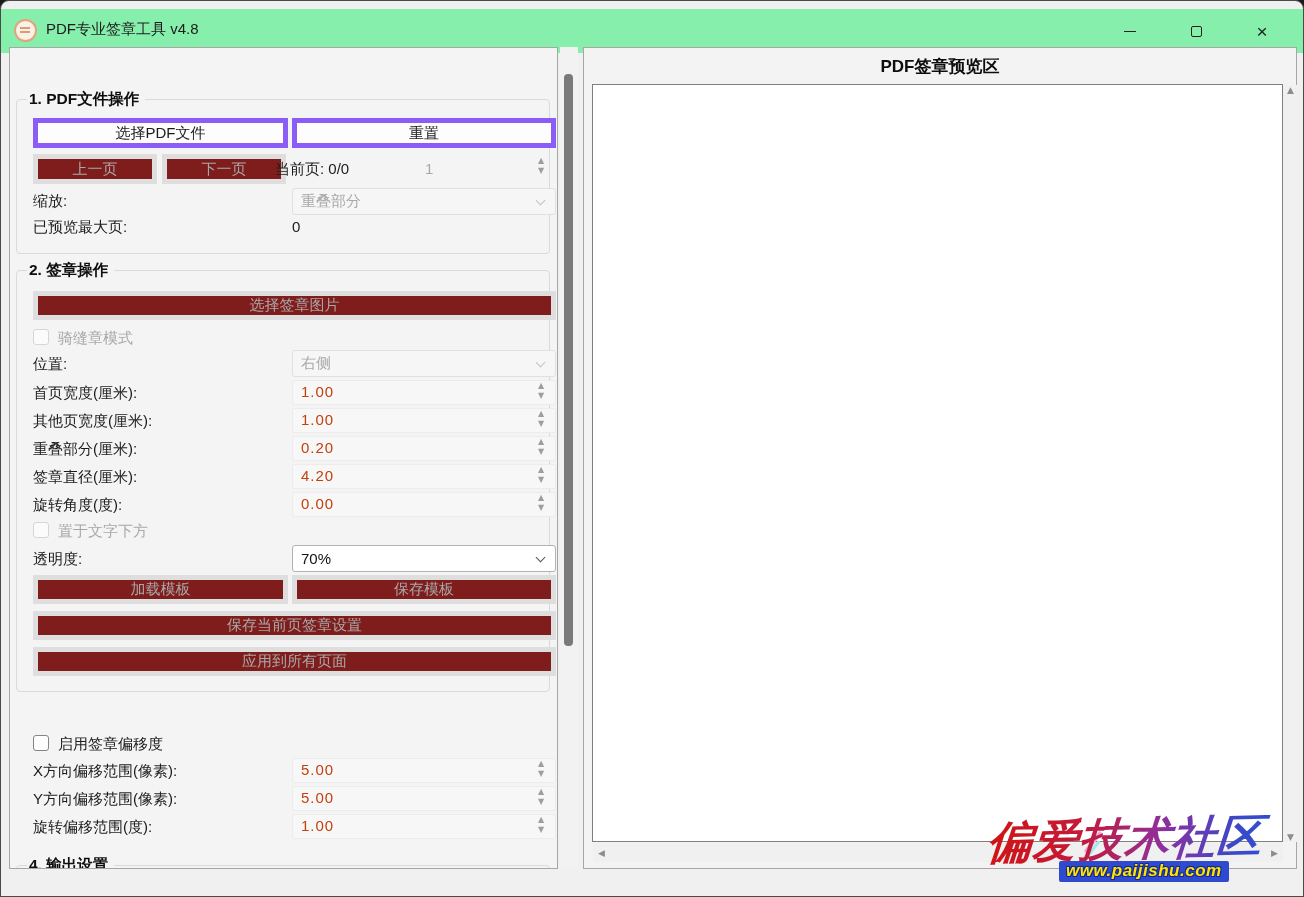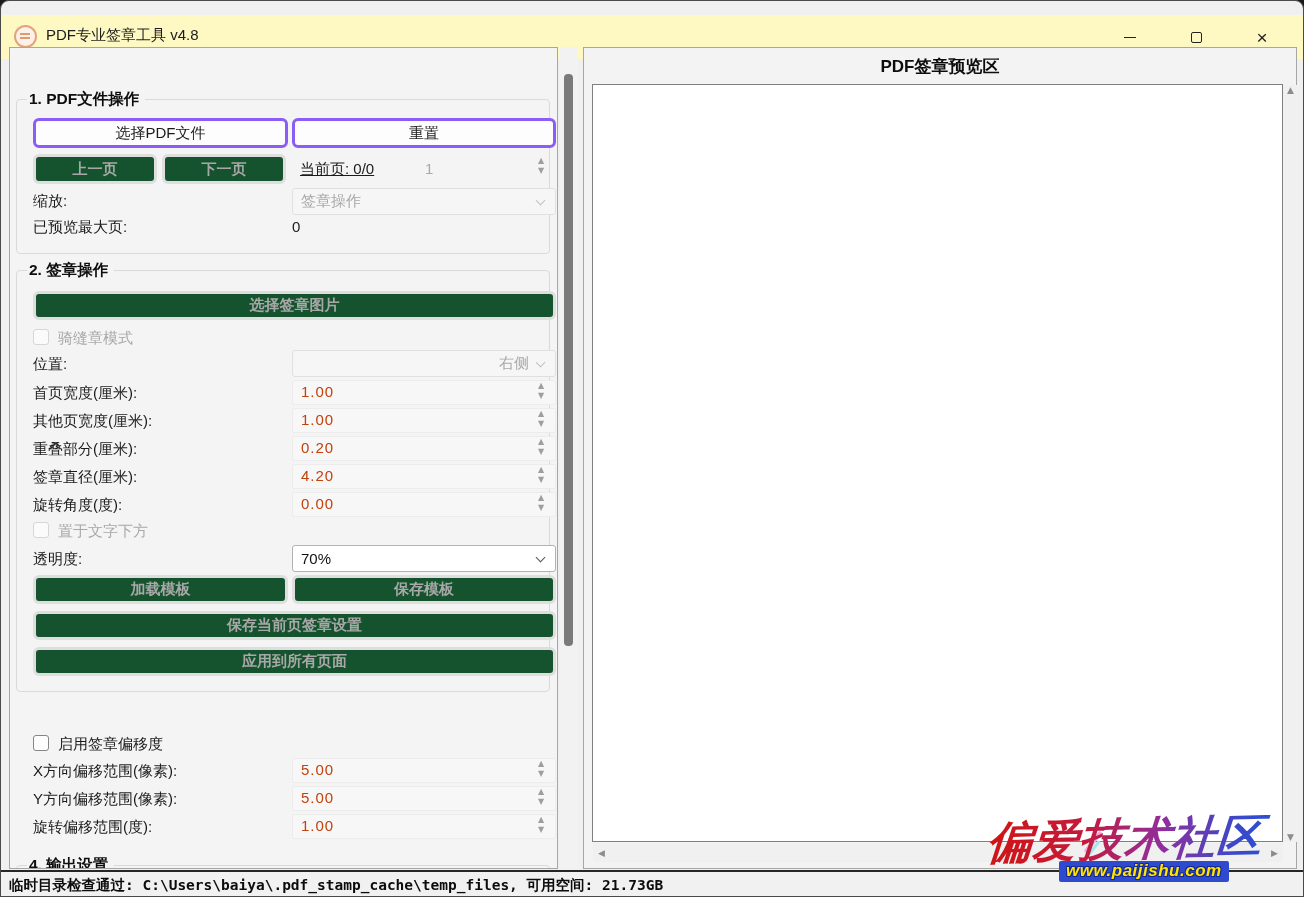--- a/index.html
+++ b/index.html
@@ -8,7 +8,7 @@
   .window{position:relative;width:1304px;height:897px;background:#f0f0f0;overflow:hidden;
           border-radius:9px 9px 0 0;border:1px solid #4a4a4a;}
   
-  .titlebar{position:absolute;left:0;top:14px;width:100%;height:44px;background:#fef9c3;}
+  .titlebar{position:absolute;left:0;top:8px;width:100%;height:44px;background:#86efac;}
   .app-icon{position:absolute;left:13px;top:10px;width:23px;height:23px;border-radius:50%;
             border:2px solid #e3a37d;background:#fbf1e9;}
   .app-icon::after{content:"";position:absolute;left:4px;top:6px;width:10px;height:2px;background:#e09a6f;box-shadow:0 4px 0 #e09a6f;}

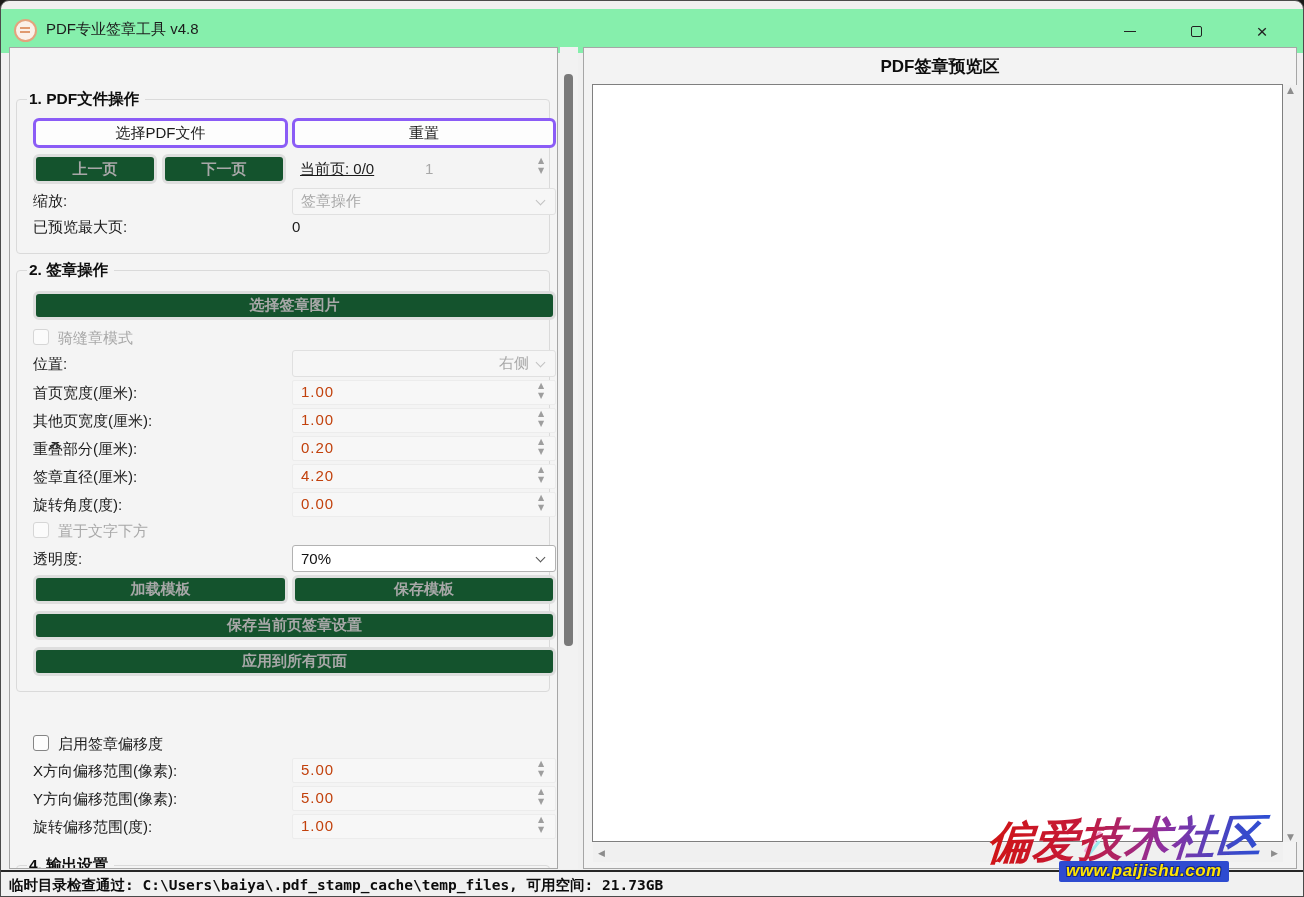--- a/index.html
+++ b/index.html
@@ -30,7 +30,7 @@
           font-weight:bold;font-size:15.5px;color:#0d0d0d;line-height:20px;white-space:nowrap;}
   
   .btn{position:absolute;display:flex;align-items:center;justify-content:center;background:#fdfdfd;
-       border:3px solid #8b5cf6;border-radius:6px;font-size:15px;color:#1b1b1b;height:30px;}
+       border:5px solid #8b5cf6;border-radius:0;font-size:15px;color:#1b1b1b;height:30px;}
   .btn.dis{color:#a8a8a8;border-color:#dedede;background:#14532d;font-weight:bold;}
   .lbl{position:absolute;font-size:15px;color:#1b1b1b;line-height:20px;white-space:nowrap;}
   .lbl.dis{color:#a8a8a8;}

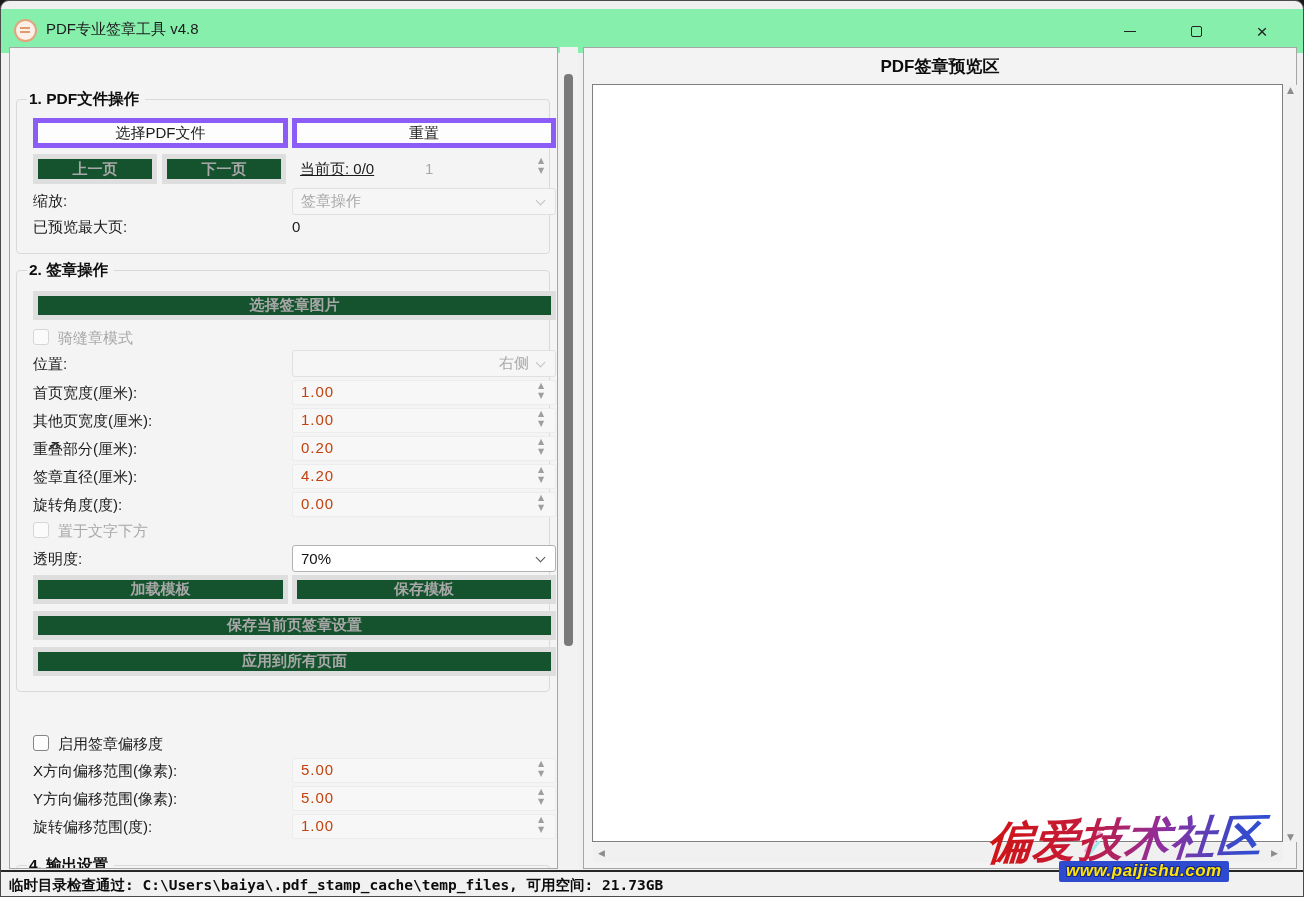--- a/index.html
+++ b/index.html
@@ -31,7 +31,7 @@
   
   .btn{position:absolute;display:flex;align-items:center;justify-content:center;background:#fdfdfd;
        border:5px solid #8b5cf6;border-radius:0;font-size:15px;color:#1b1b1b;height:30px;}
-  .btn.dis{color:#a8a8a8;border-color:#dedede;background:#14532d;font-weight:bold;}
+  .btn.dis{color:#a8a8a8;border-color:#dedede;background:#7f1d1d;}
   .lbl{position:absolute;font-size:15px;color:#1b1b1b;line-height:20px;white-space:nowrap;}
   .lbl.dis{color:#a8a8a8;}
   .combo{position:absolute;display:flex;align-items:center;padding:0 26px 0 8px;font-size:15px;

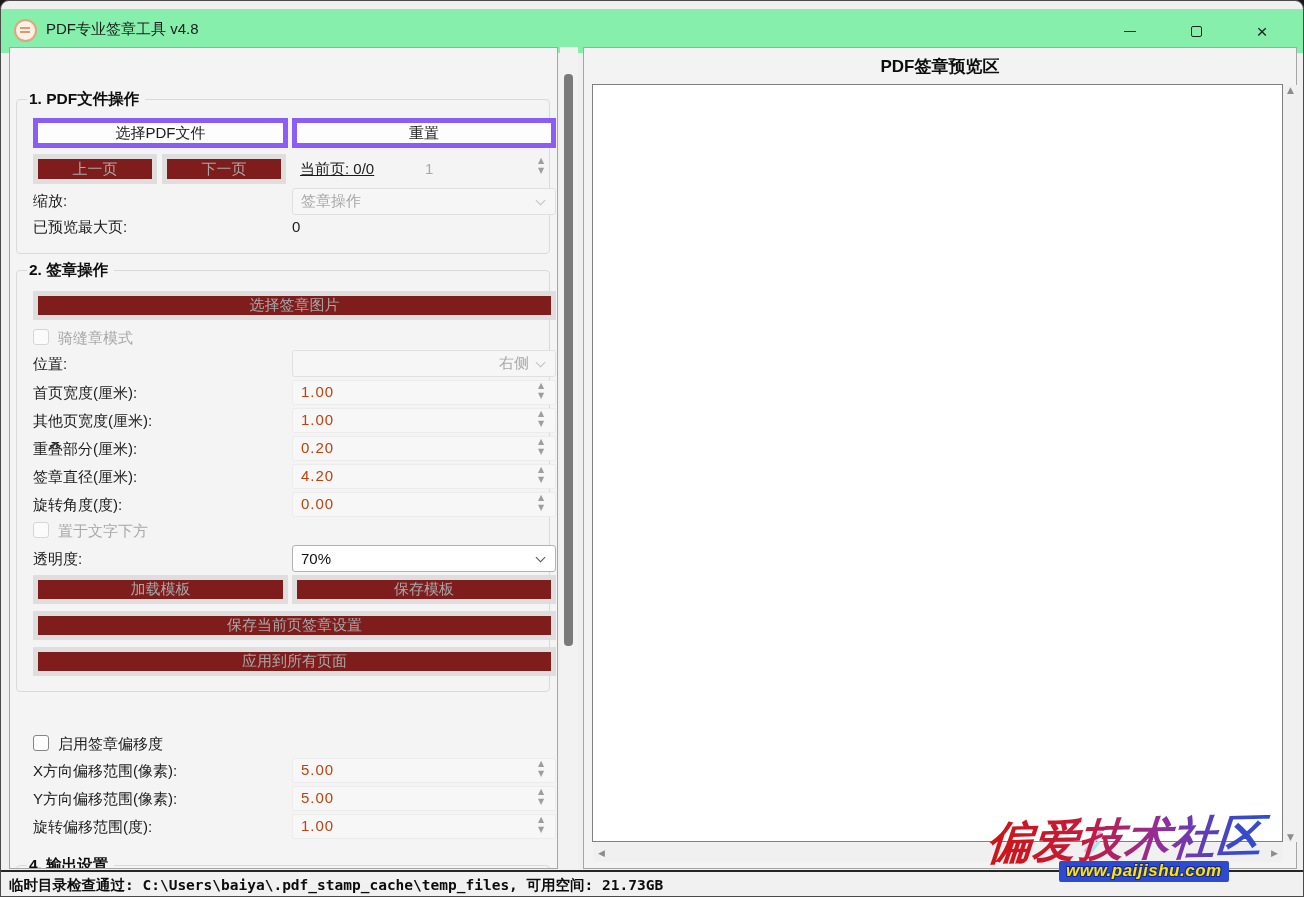--- a/index.html
+++ b/index.html
@@ -110,7 +110,7 @@
     <div class="btn" style="left:282px;top:70px;width:264px;">重置</div>
     <div class="btn dis" style="left:23px;top:106px;width:124px;">上一页</div>
     <div class="btn dis" style="left:152px;top:106px;width:124px;">下一页</div>
-    <span class="lbl" style="left:290px;top:111px;text-decoration:underline;">当前页: 0/0</span>
+    <span class="lbl" style="left:265px;top:111px;">当前页: 0/0</span>
     <span class="lbl dis" style="left:415px;top:111px;">1</span>
     <span class="spin-arrows" style="left:524px;top:108px;">
       <span class="sa">▲</span>

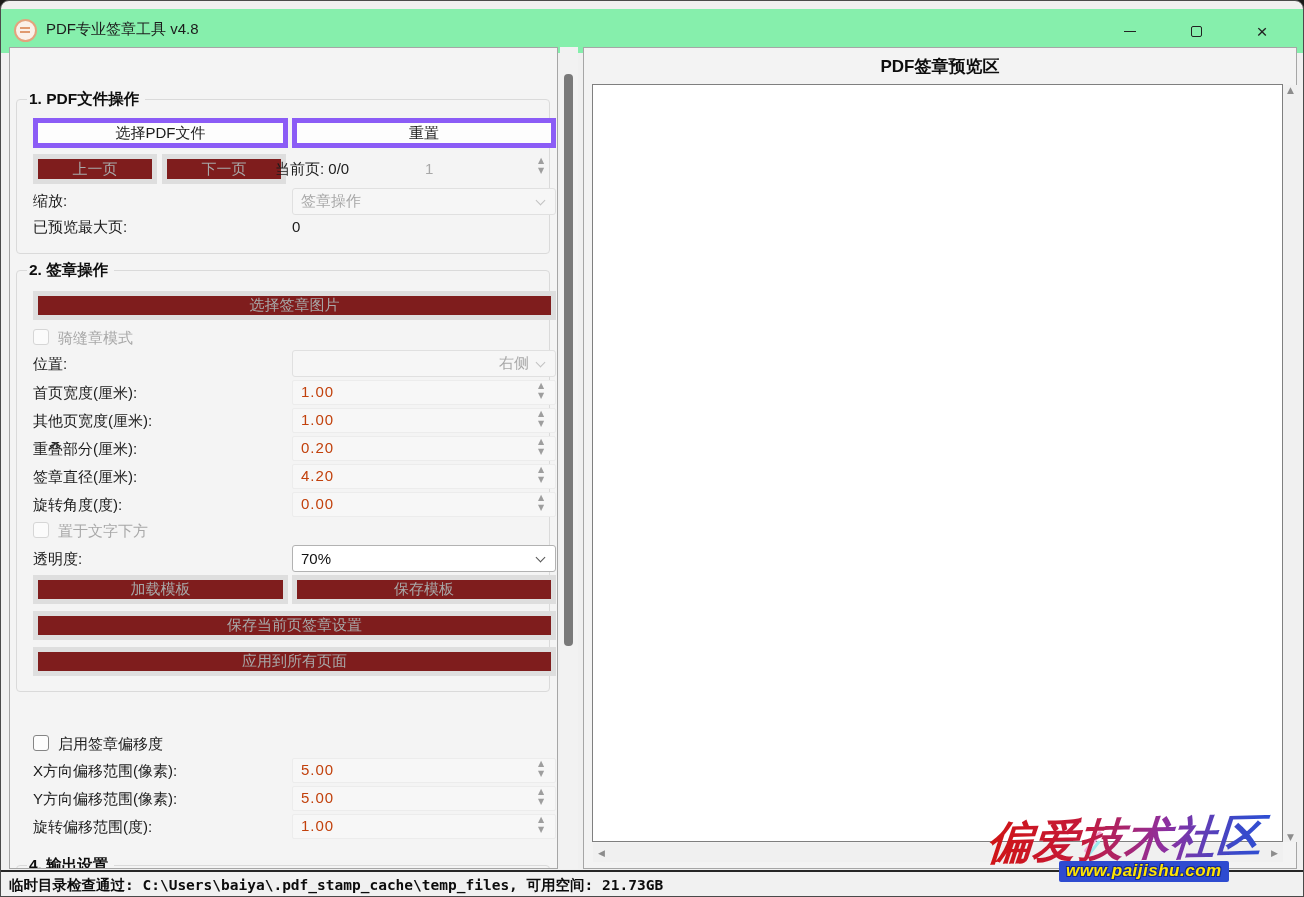--- a/index.html
+++ b/index.html
@@ -118,7 +118,7 @@
     </span>
     <span class="lbl" style="left:23px;top:143px;">缩放:</span>
     <div class="combo dis" style="left:282px;top:140px;width:264px;">
-      <span>签章操作</span>
+      <span>重叠部分</span>
       <span class="chev"></span>
     </div>
     <span class="lbl" style="left:23px;top:169px;">已预览最大页:</span>

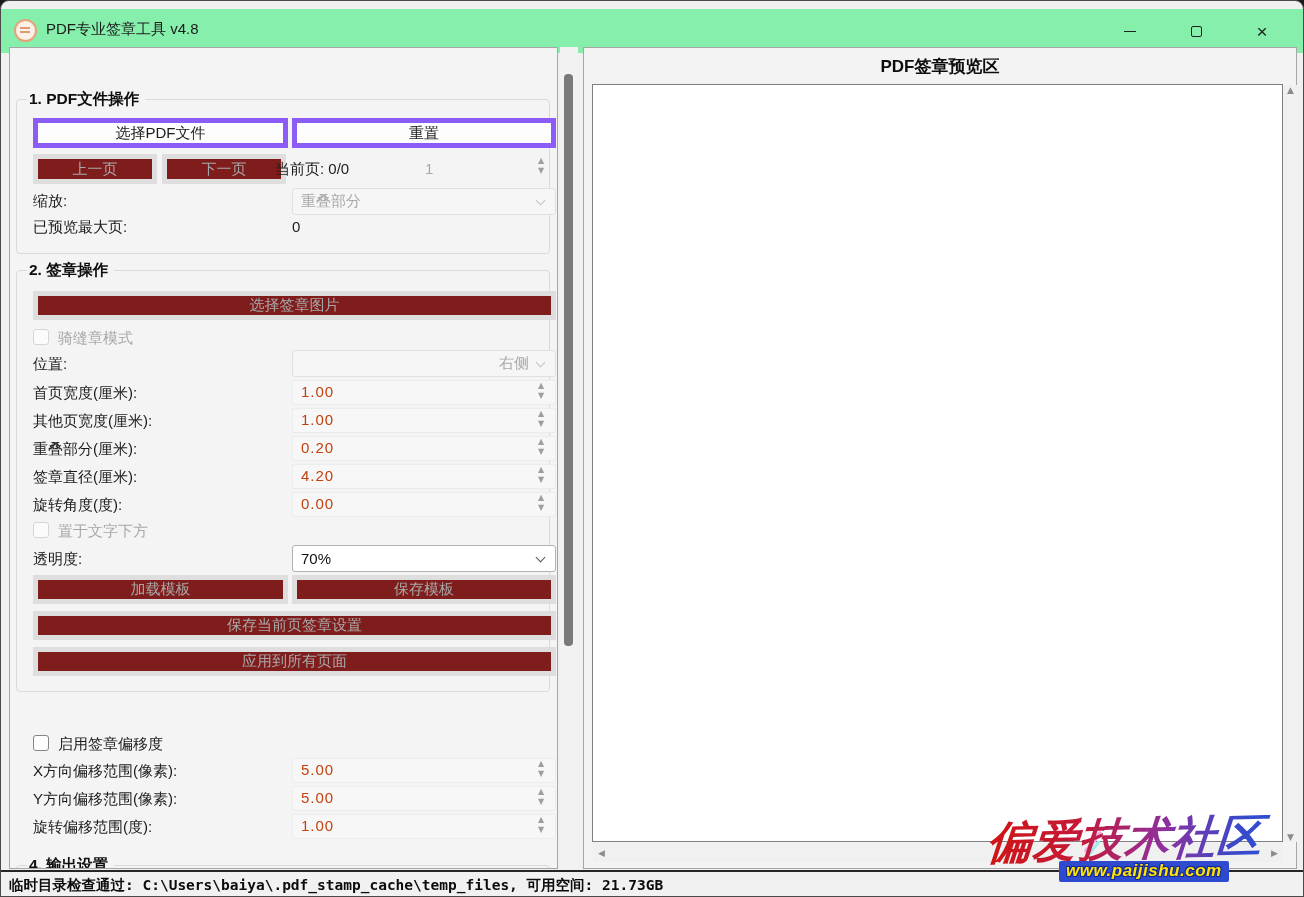--- a/index.html
+++ b/index.html
@@ -131,7 +131,7 @@
     <span class="cb dis" style="left:23px;top:281px;"></span>
     <span class="lbl dis" style="left:48px;top:280px;">骑缝章模式</span>
     <span class="lbl" style="left:23px;top:306px;">位置:</span>
-    <div class="combo dis" style="left:282px;top:302px;width:264px;justify-content:flex-end;">
+    <div class="combo dis" style="left:282px;top:302px;width:264px;">
       <span>右侧</span>
       <span class="chev"></span>
     </div>

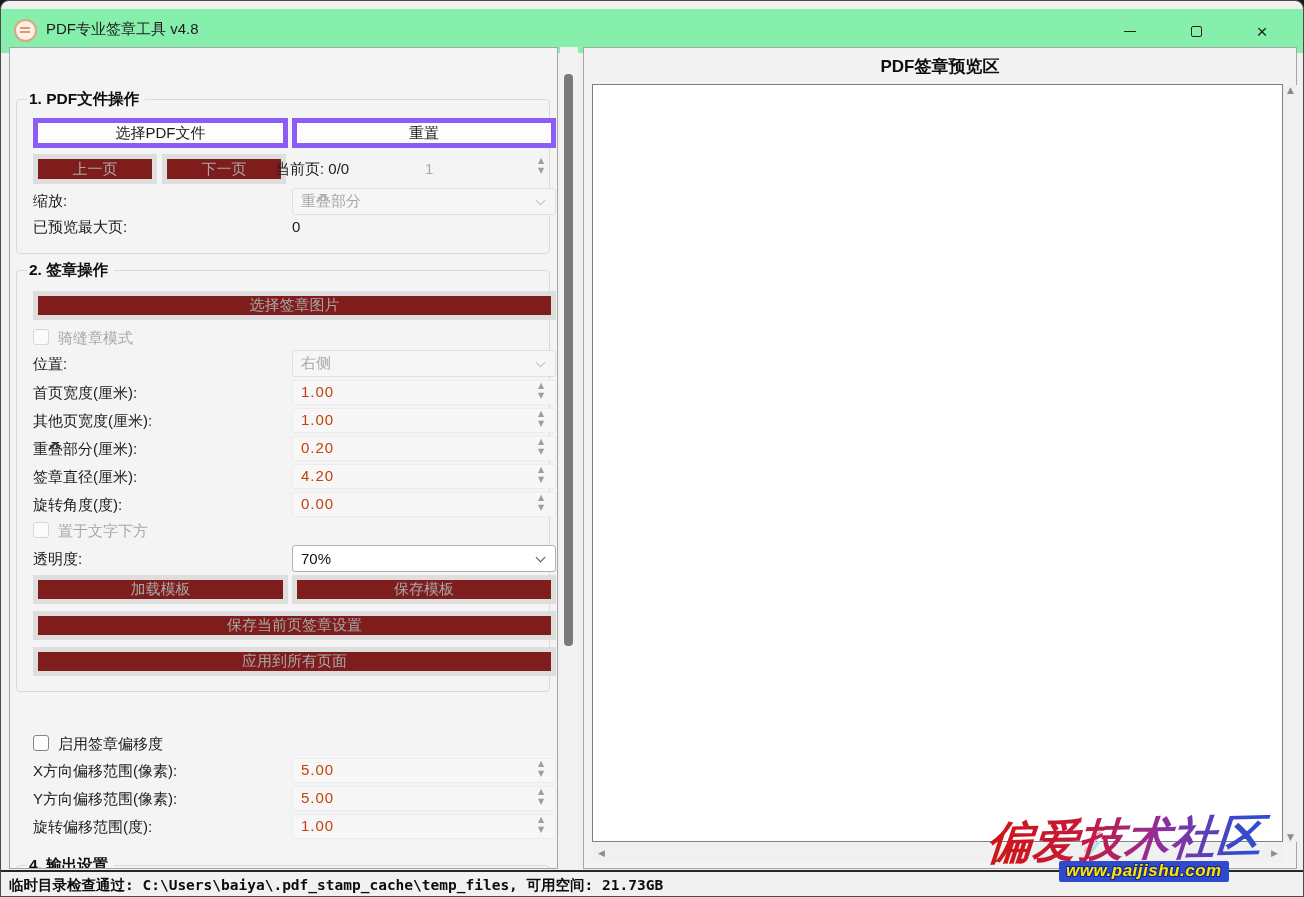--- a/index.html
+++ b/index.html
@@ -247,9 +247,6 @@
     </div>
   </div>
 
-  <div class="statusbar">
-    <span class="status-text">临时目录检查通过: C:\Users\baiya\.pdf_stamp_cache\temp_files, 可用空间: 21.73GB</span>
-  </div>
 
   <div class="sparkle"></div>
   <div class="wm-title">偏爱技术社区</div>

